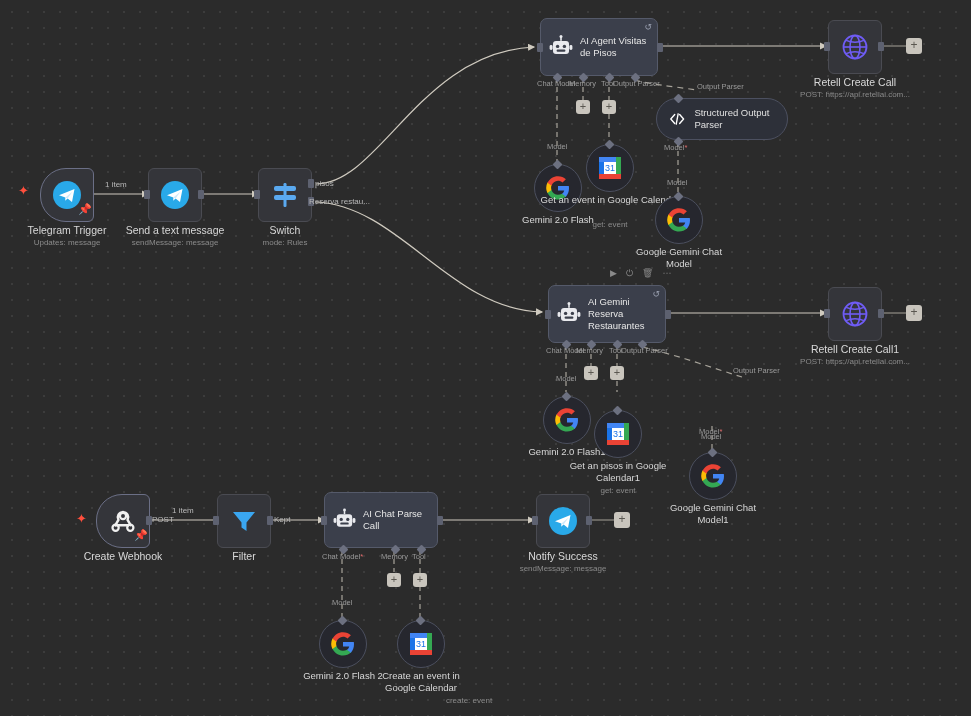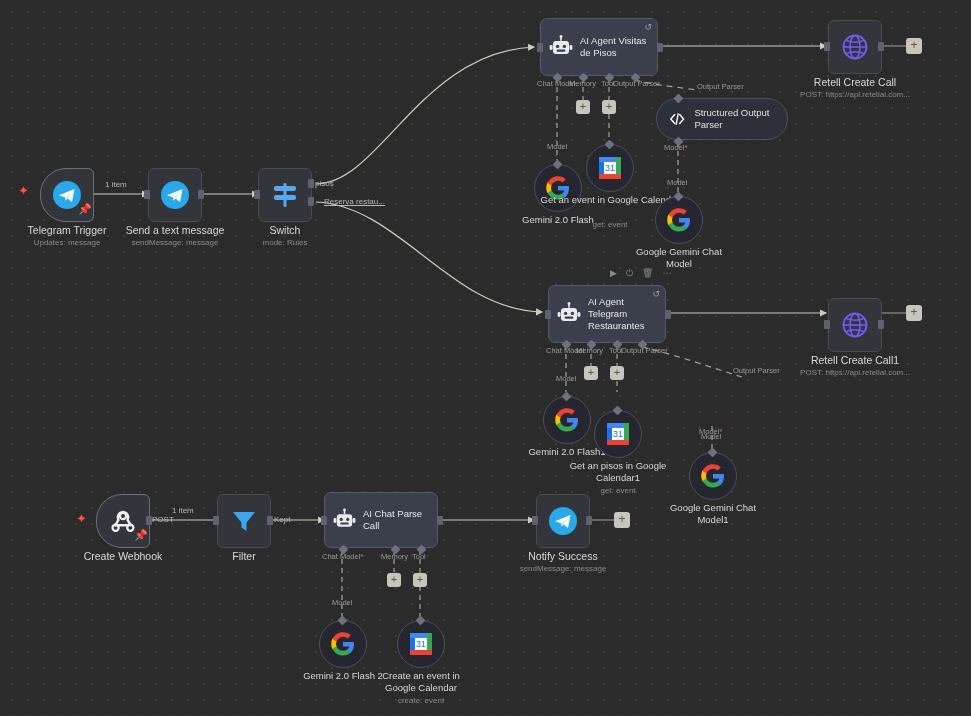--- a/index.html
+++ b/index.html
@@ -305,7 +305,7 @@
     <div class="subcaption">mode: Rules</div>
   </div>
   <div class="edgelabel" style="left:315px; top:179px;">pisos</div>
-  <div class="edgelabel" style="left:324px; top:197px;text-decoration:underline;">Reserva restau...</div>
+  <div class="edgelabel" style="left:309px; top:197px;">Reserva restau...</div>
 
   <div class="agent" style="left:540px; top:18px;">
     <svg width="24" height="24" viewBox="0 0 24 24">

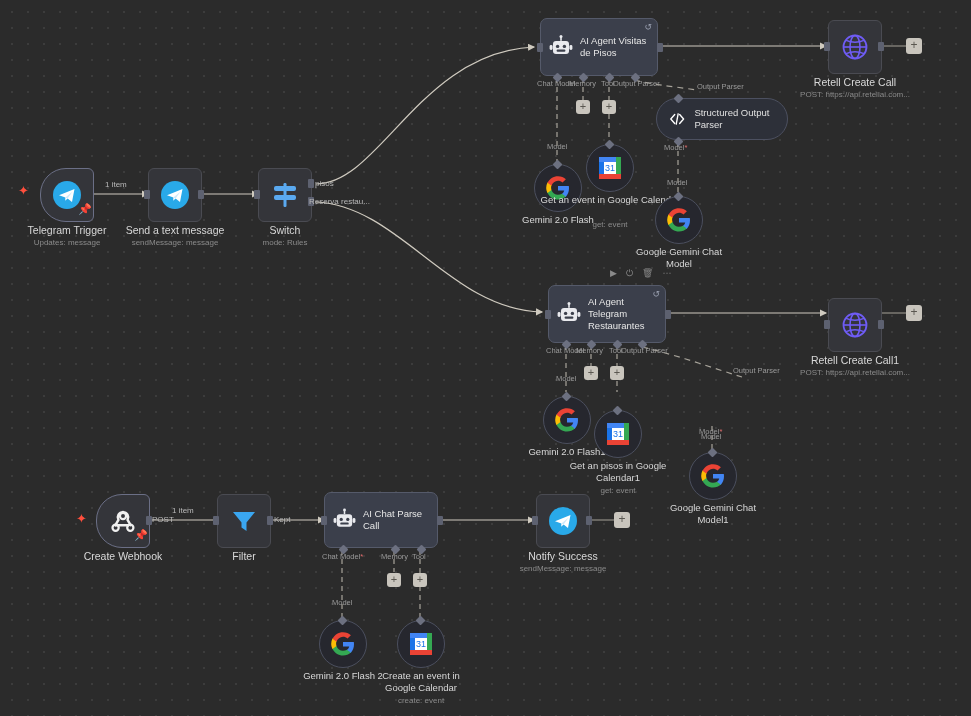--- a/index.html
+++ b/index.html
@@ -420,7 +420,7 @@
       <circle cx="15.4" cy="11.4" r="1.7" fill="#3b3f4b"></circle>
       <rect x="7.6" y="14.6" width="8.8" height="2.2" rx="1" fill="#3b3f4b"></rect>
     </svg>
-    <div class="ag-label">AI Agent Telegram Restaurantes</div>
+    <div class="ag-label">AI Gemini Reserva Restaurantes</div>
     <div class="loop-ic">↺</div>
     <div class="port" style="left:-4px; top:24px;"></div>
     <div class="port" style="left:116px; top:24px;"></div>

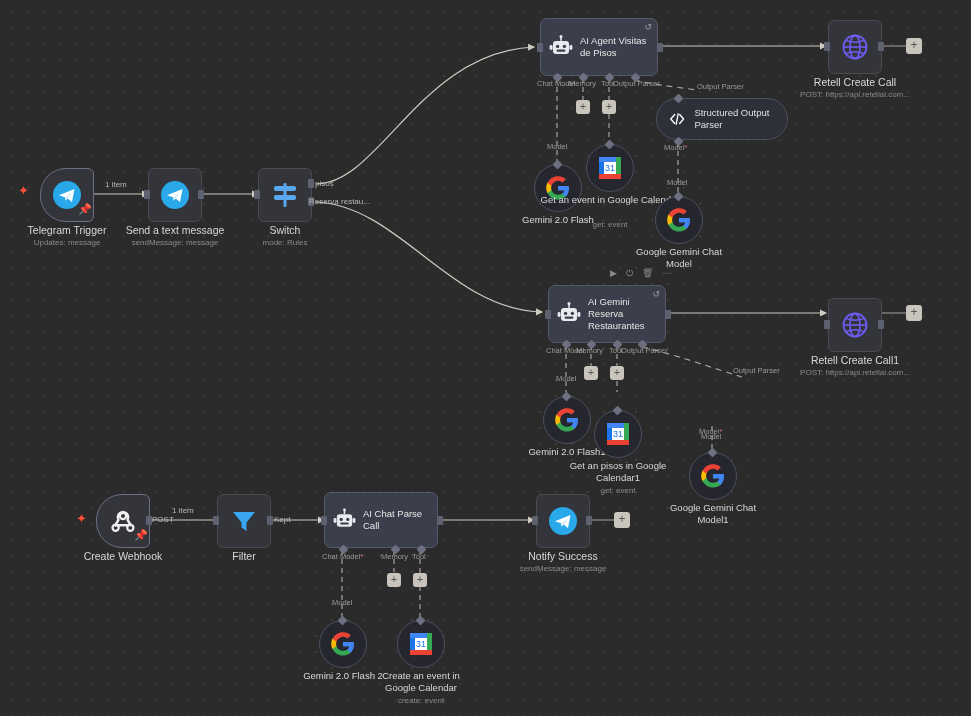--- a/index.html
+++ b/index.html
@@ -440,7 +440,7 @@
 
   <div class="minilabel" style="left:556px; top:374px;">Model</div>
 
-  <div class="node" style="left:828px; top:287px;margin-top:11px;">
+  <div class="node" style="left:828px; top:287px;">
     <div class="sq">
       <svg width="28" height="28" viewBox="0 0 28 28">
         <circle cx="14" cy="14" r="11.5" fill="none" stroke="#6f5cf5" stroke-width="1.8"></circle>

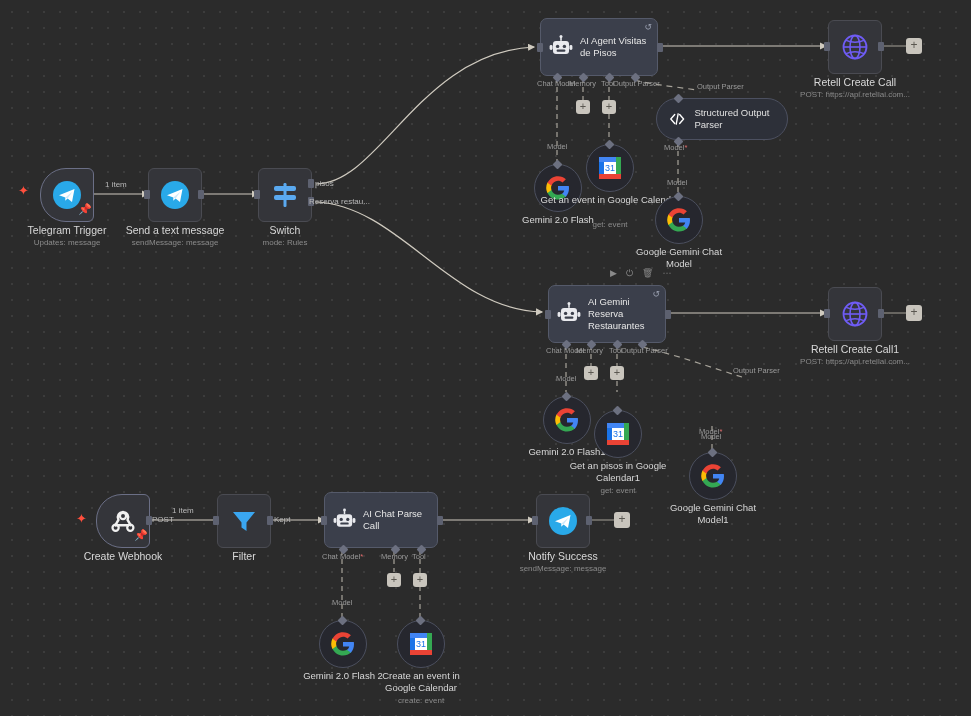--- a/index.html
+++ b/index.html
@@ -582,7 +582,7 @@
     </svg>
     <div class="diamond" style="left:19px; top:-4px;"></div>
     <div class="cap" style="white-space:normal; width:110px; top:49px;">Create an event in Google Calendar</div>
-    <div class="subcap" style="top:75px;">create: event</div>
+    <div class="subcap" style="top:75px;margin-left:48px;">create: event</div>
   </div>
 
   <div class="node" style="left:536px; top:494px;">

